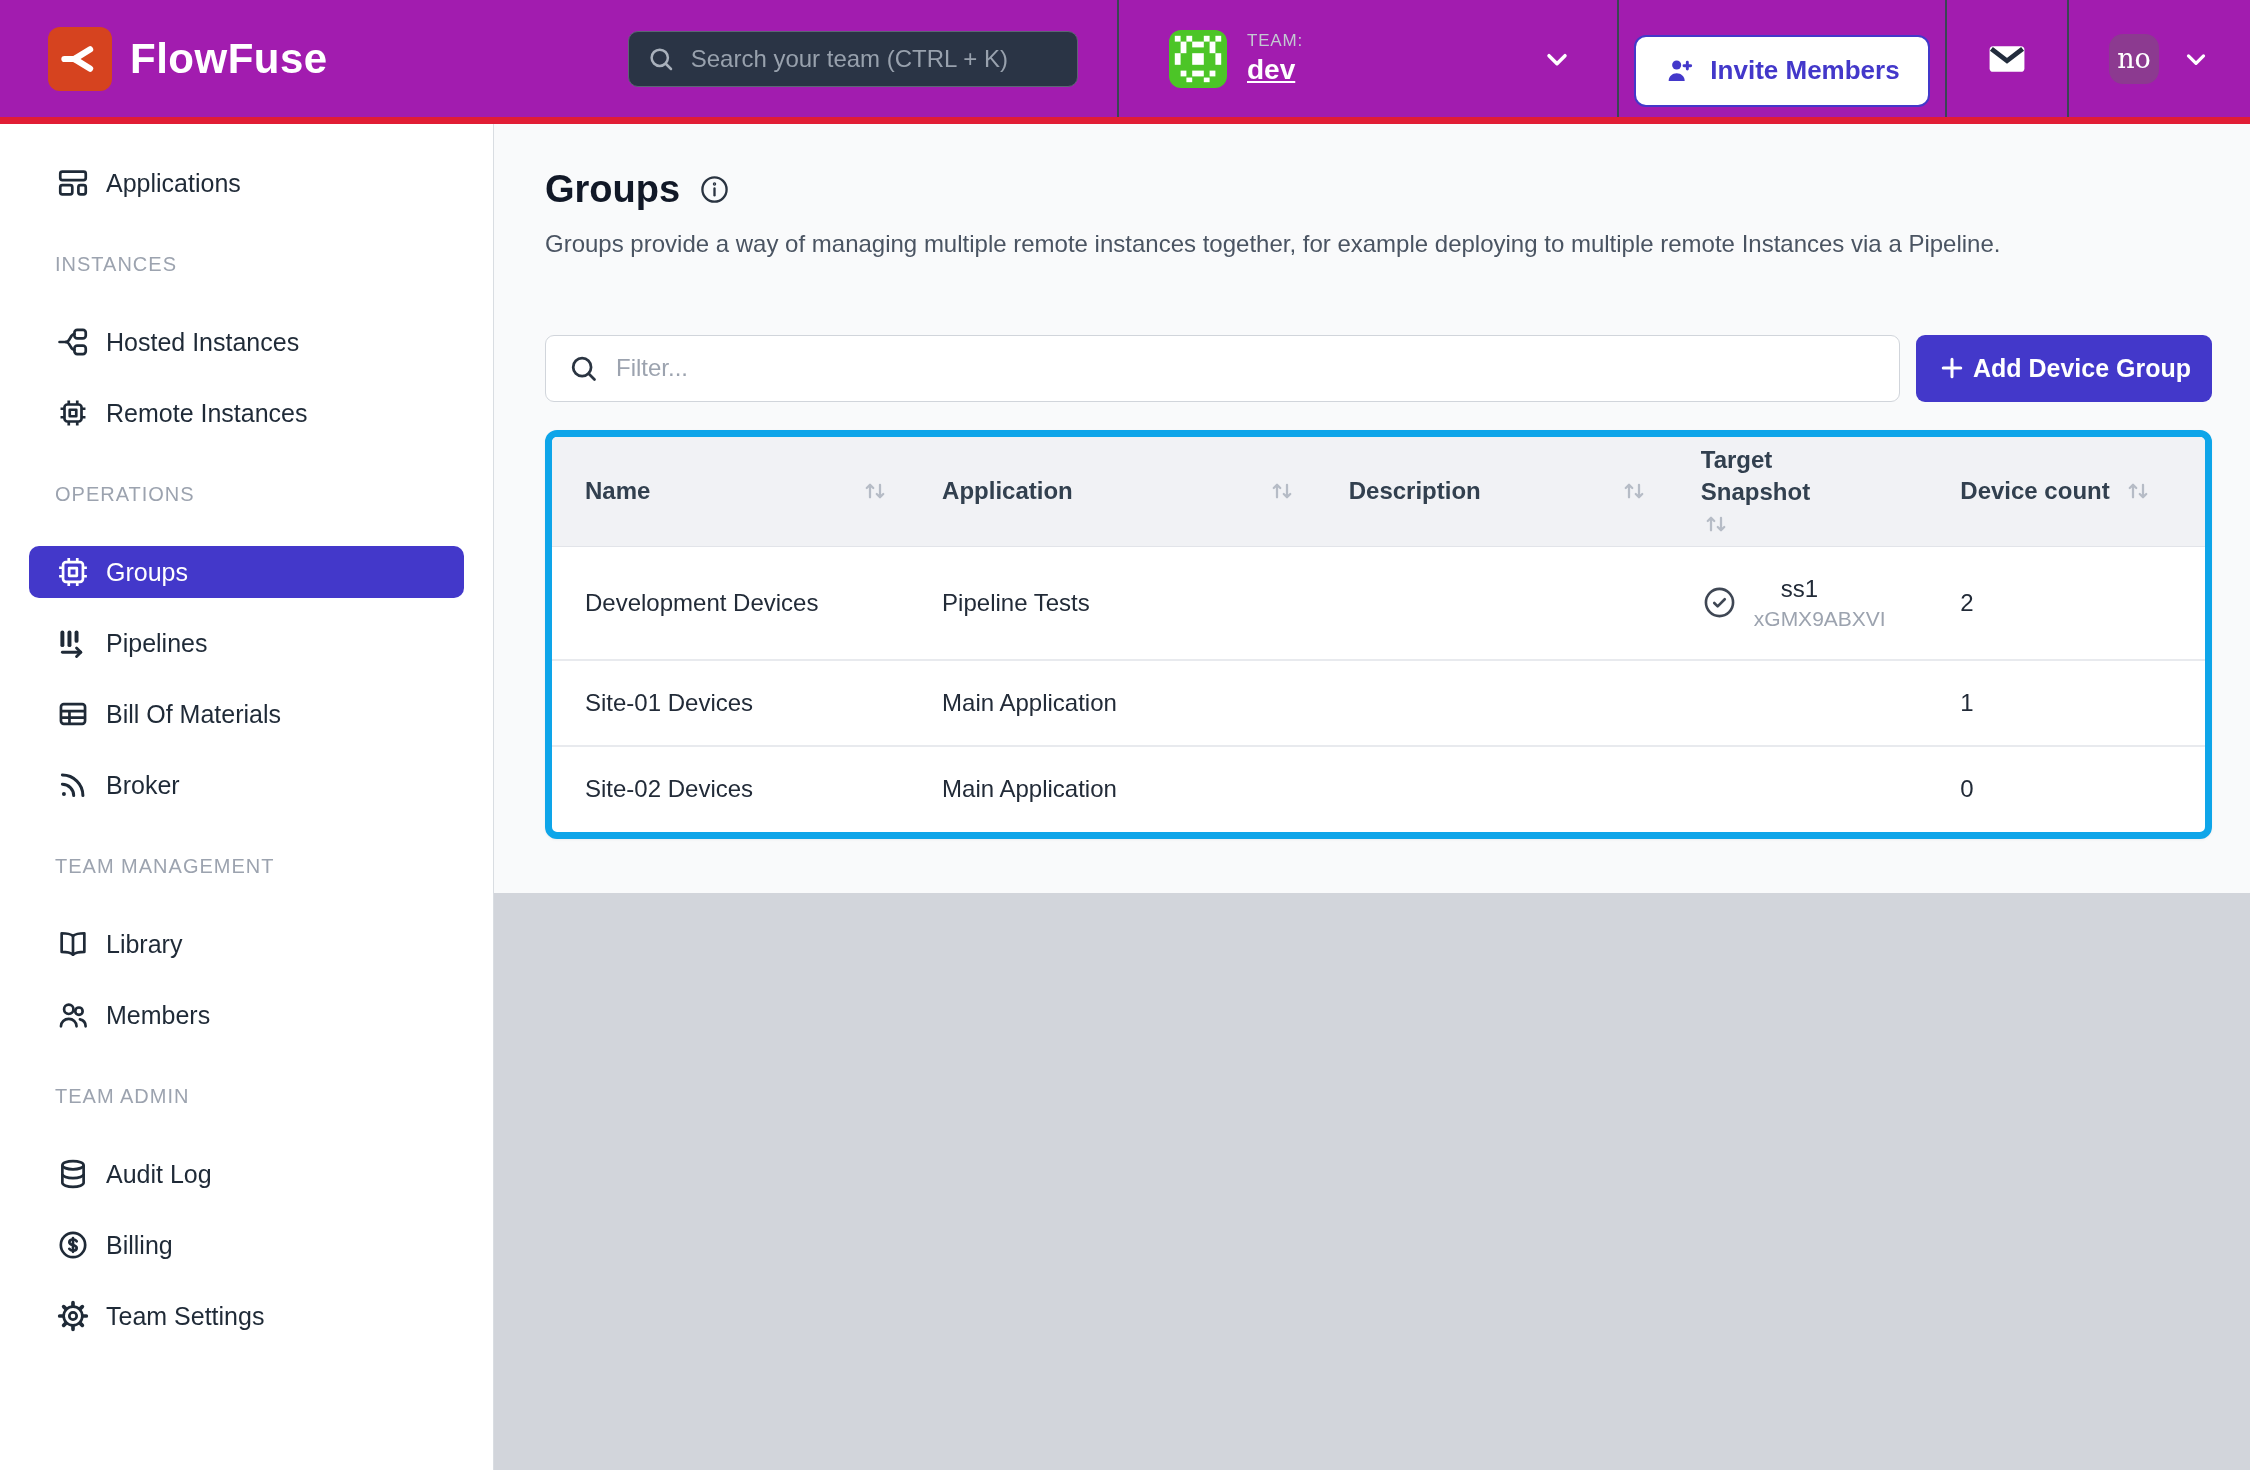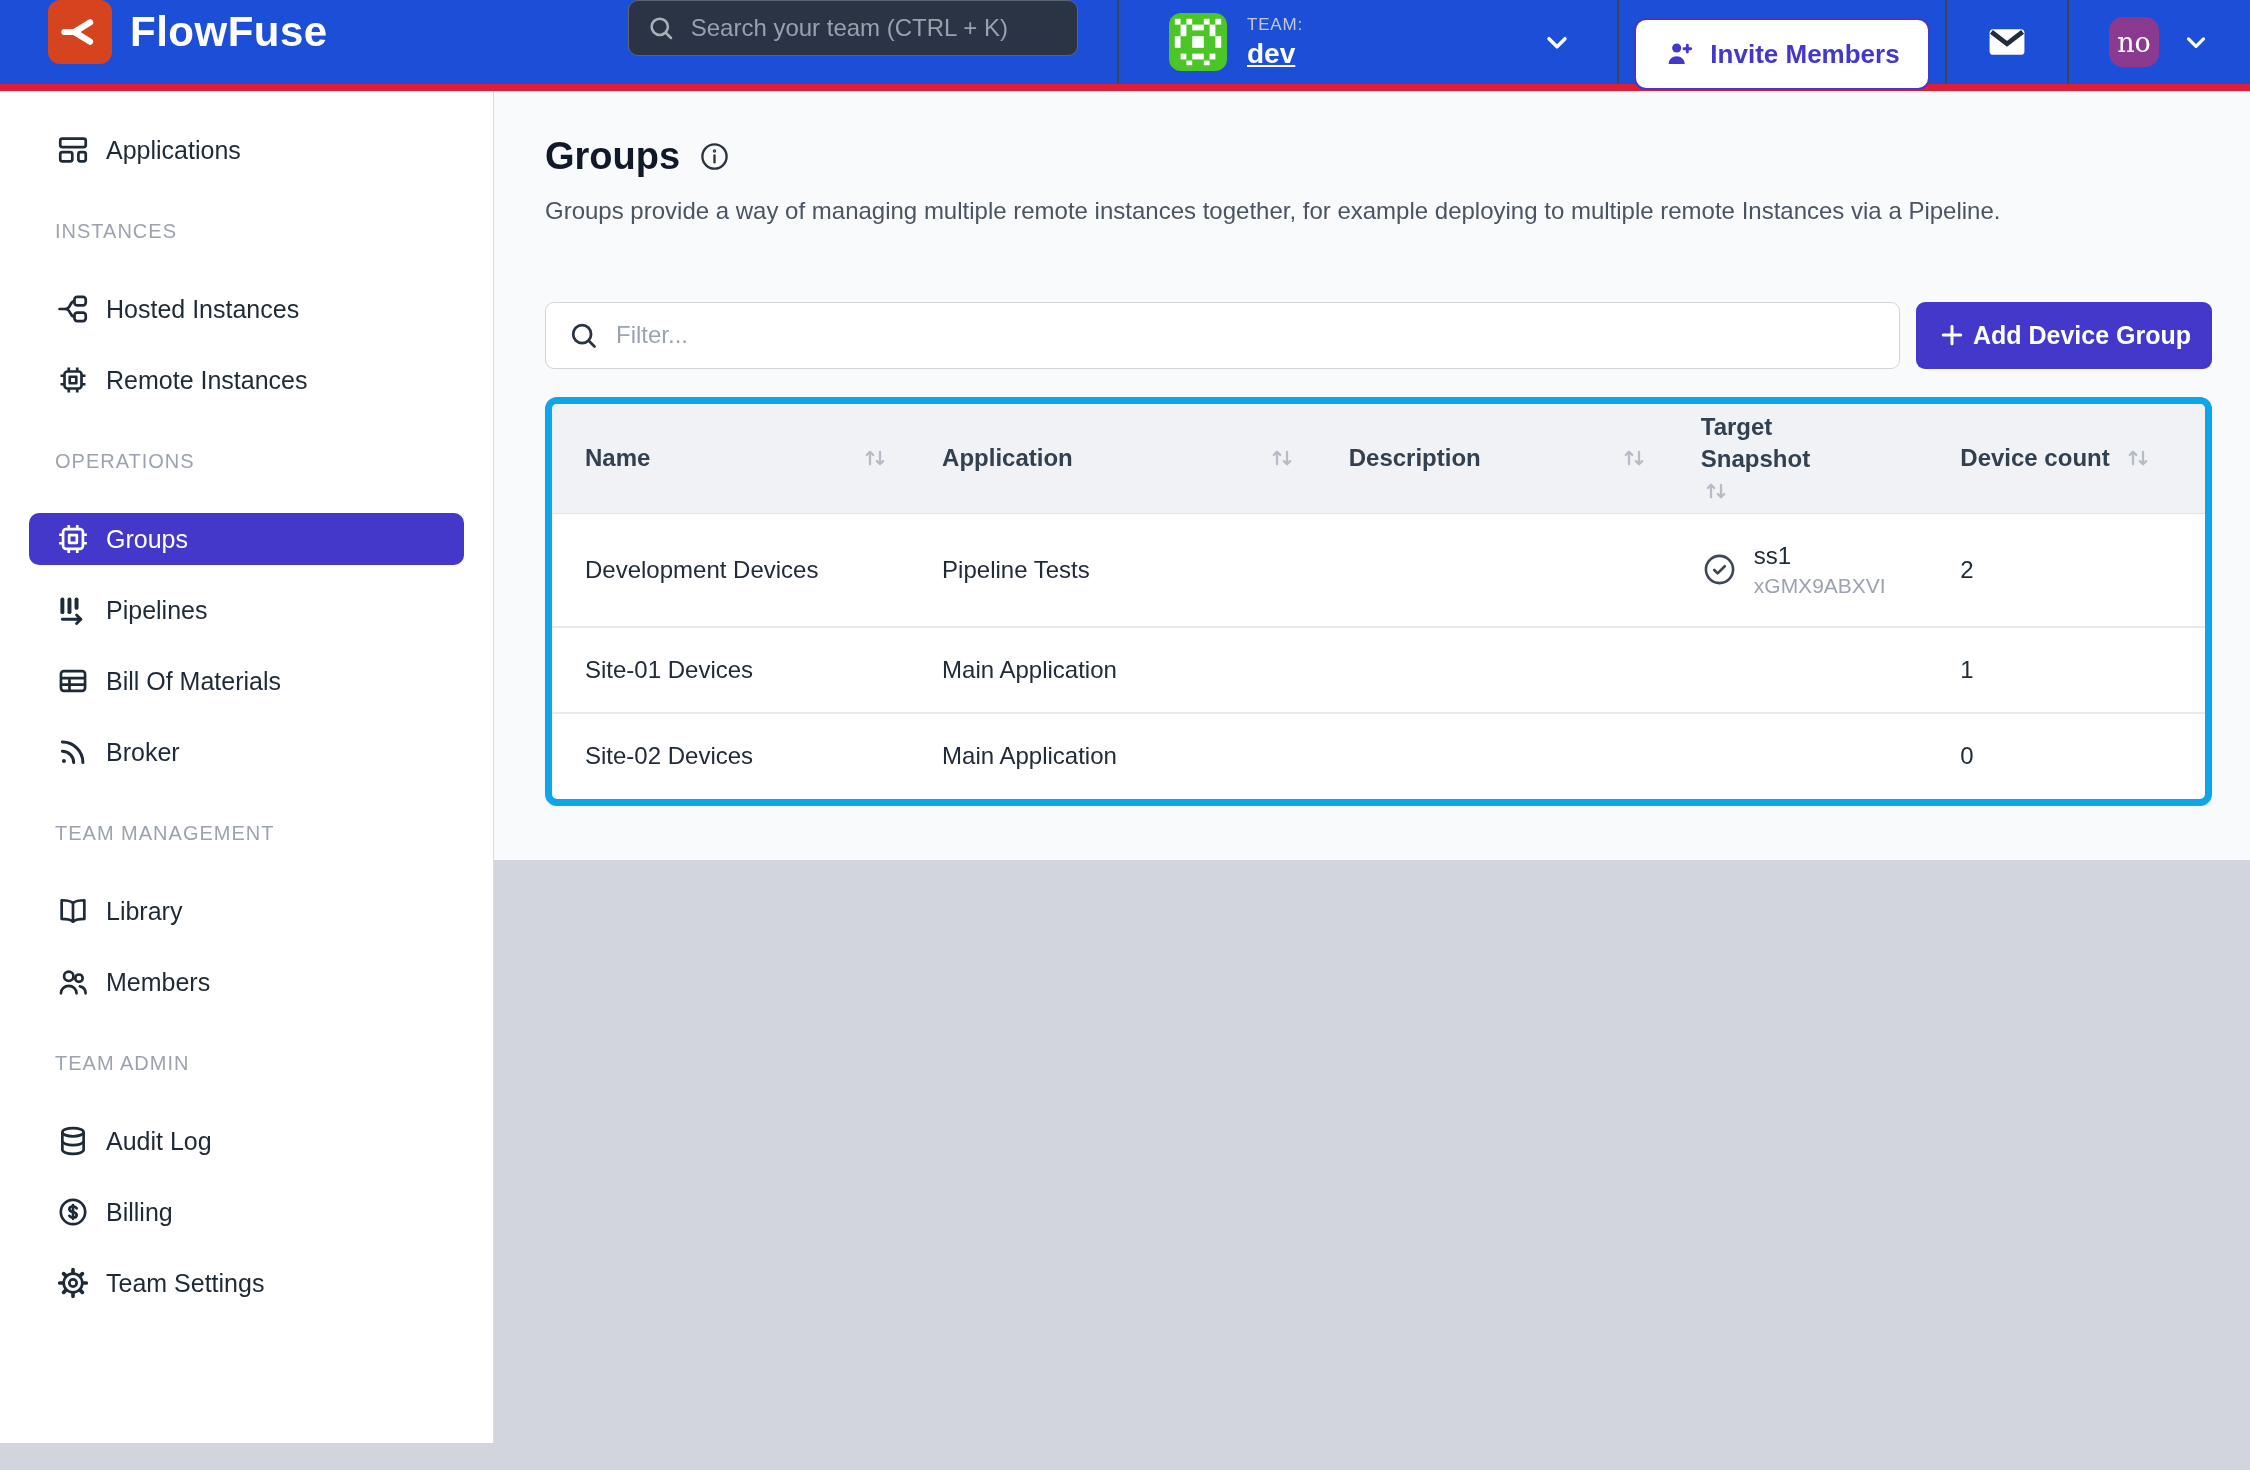--- a/index.html
+++ b/index.html
@@ -9,7 +9,7 @@
     background:#D2D5DB;
   }
   
-  .topbar { height:84px; background:#1d4ed8; display:flex; align-items:flex-start; }
+  .topbar { height:117px; background:#a21caf; display:flex; align-items:center; }
   .accent-line { height:7px; background:#E11D35; }
   .brand { display:flex; align-items:center; gap:18px; margin-left:48px; }
   .logo { width:64px; height:64px; border-radius:12px; background:#D6431F;

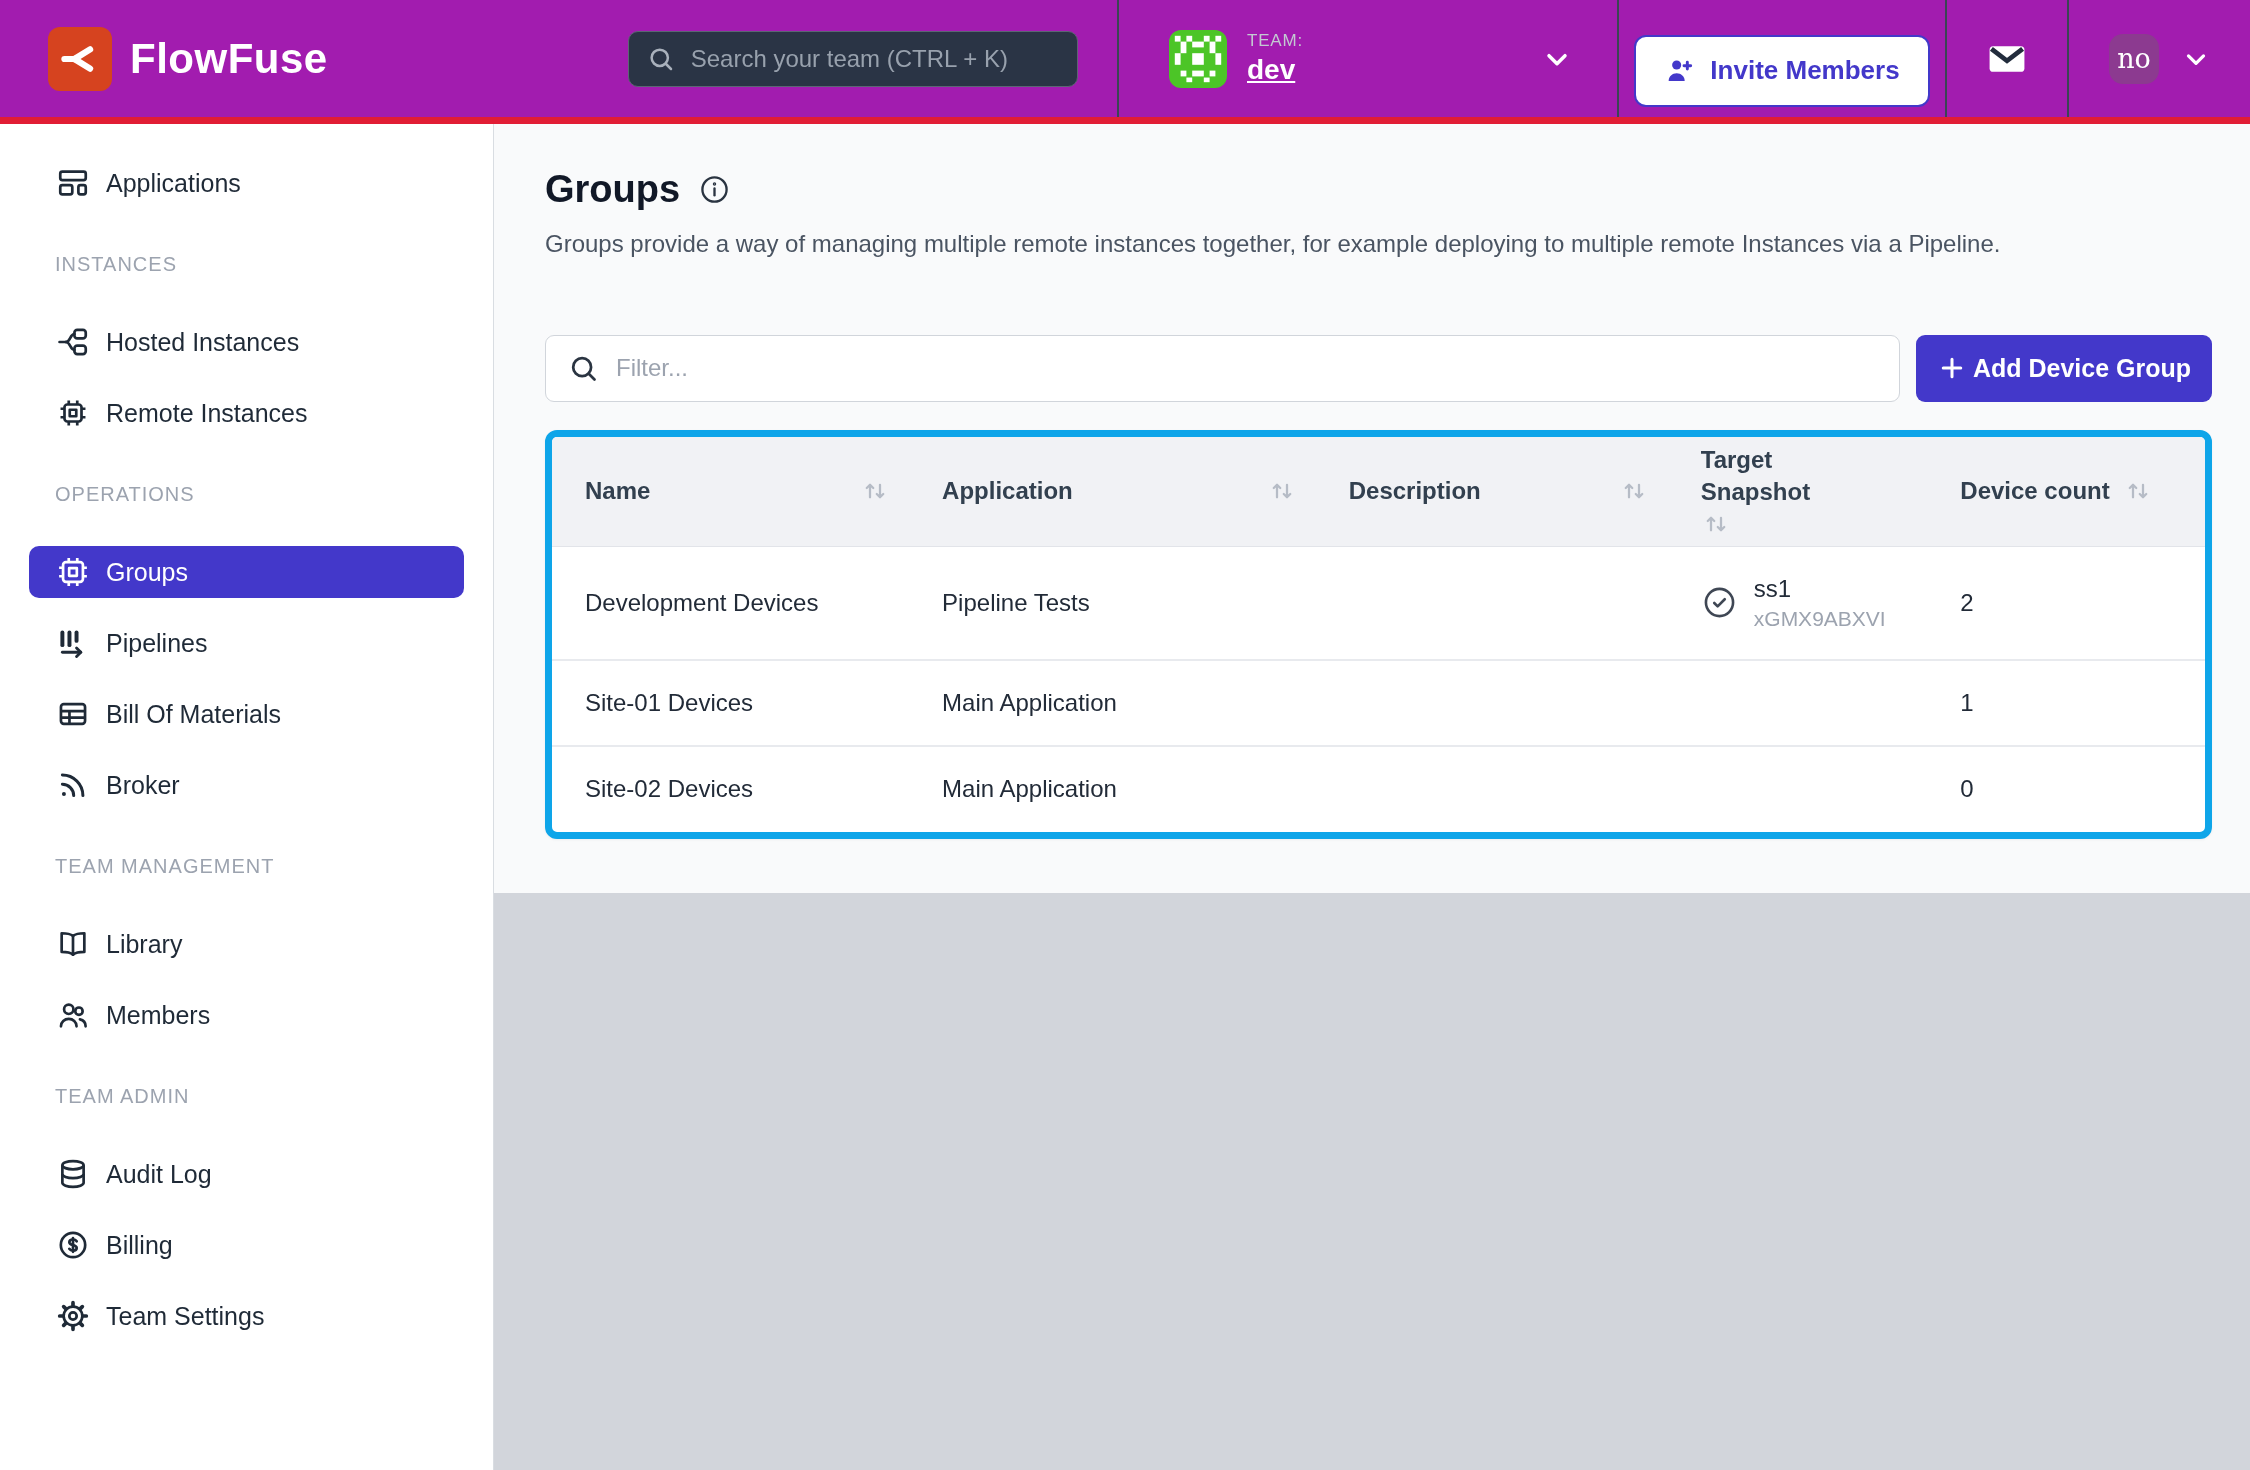--- a/index.html
+++ b/index.html
@@ -79,7 +79,7 @@
   tr.r1 td { height:113px; }
   tr.r2 td, tr.r3 td { height:86px; border-top:2px solid #E8EAEE; }
   .snap { display:flex; align-items:center; gap:16px; }
-  .snap-name { font-size:24px; color:#222B38; }
+  .snap-name { font-size:24px; color:#222B38;margin-left:27px; }
   .snap-id { font-size:21px; color:#9CA3AF; margin-top:4px; }
   .sort-icon { display:flex; flex:none; }
   .rest { flex:1; background:#D2D5DB; }

